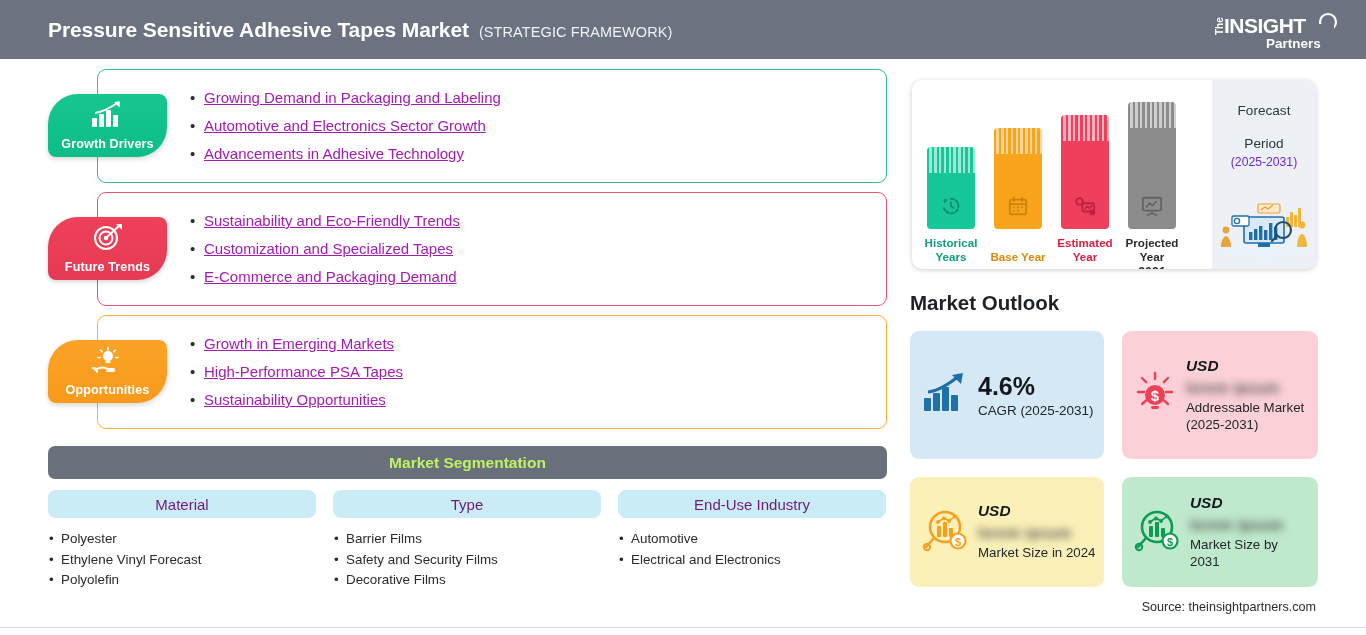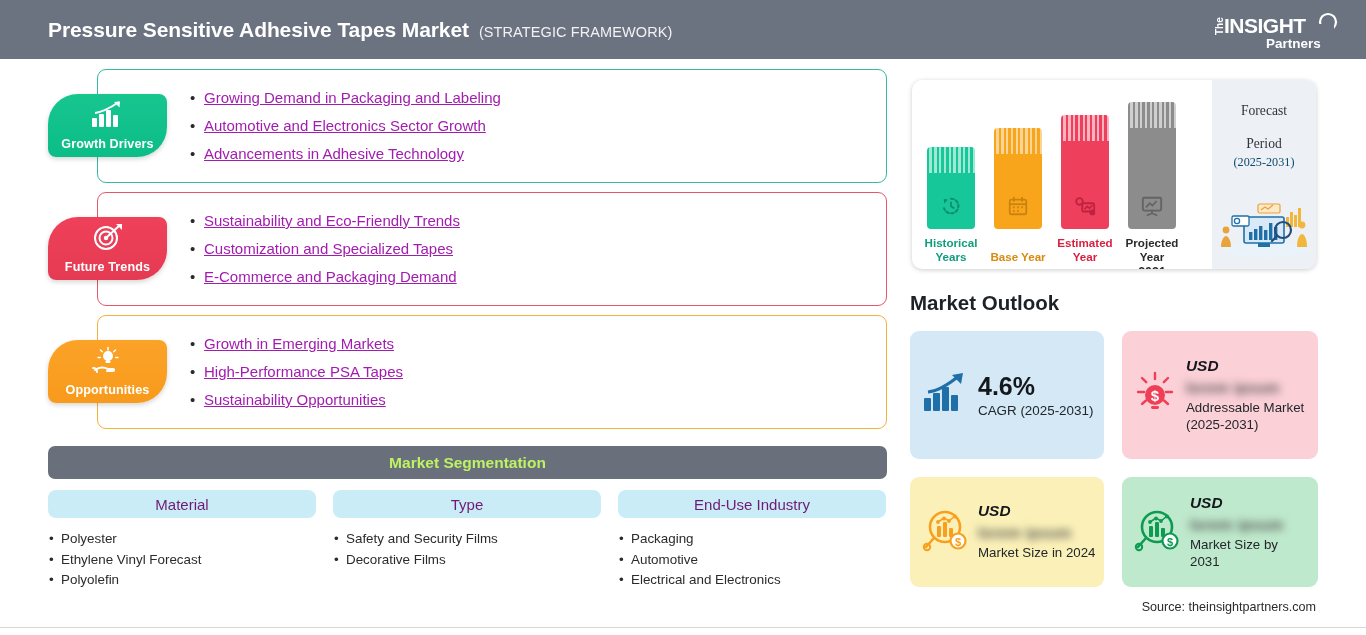--- a/index.html
+++ b/index.html
@@ -106,7 +106,7 @@
   .forecast-side {
     position:absolute; right: 0; top: 0; width: 104px; height: 189px;
     background: #edf0f4;
-    display:flex; flex-direction:column; align-items:center;font-family:Liberation Serif, serif;
+    display:flex; flex-direction:column; align-items:center;
   }
   .fs-t1 { font-size: 13.6px; color:#303640; margin-top: 22px; line-height: 17px; text-align:center; font-weight: normal;}
   .fs-t2 { font-size: 12.2px; color:#0c4a6e; margin-top: 3px; }

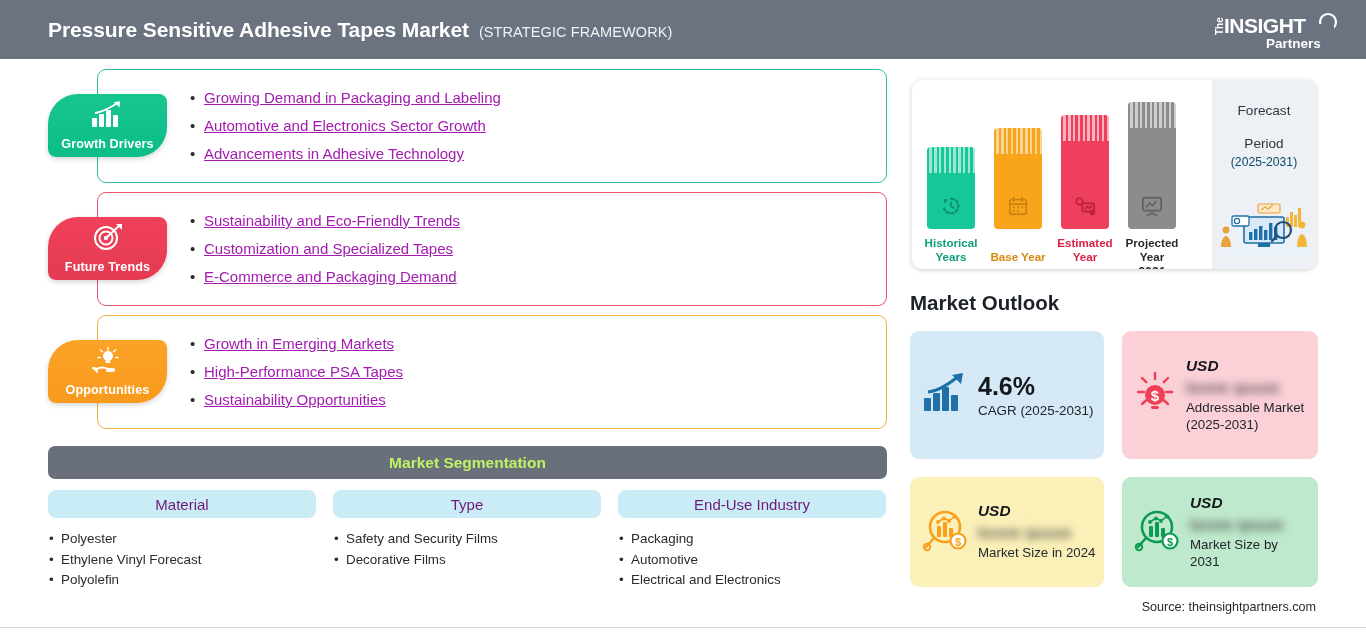--- a/index.html
+++ b/index.html
@@ -109,7 +109,7 @@
     display:flex; flex-direction:column; align-items:center;
   }
   .fs-t1 { font-size: 13.6px; color:#303640; margin-top: 22px; line-height: 17px; text-align:center; font-weight: normal;}
-  .fs-t2 { font-size: 12.2px; color:#0c4a6e; margin-top: 3px; }
+  .fs-t2 { font-size: 12.2px; color:#6d28d9; margin-top: 3px; }
   .fs-art { position:absolute; bottom: 6px; left: 2px; }
 
   .mo-title { position:absolute; left: 2px; top: 232px; font-size: 20.5px; font-weight:bold; color:#1d2228; }

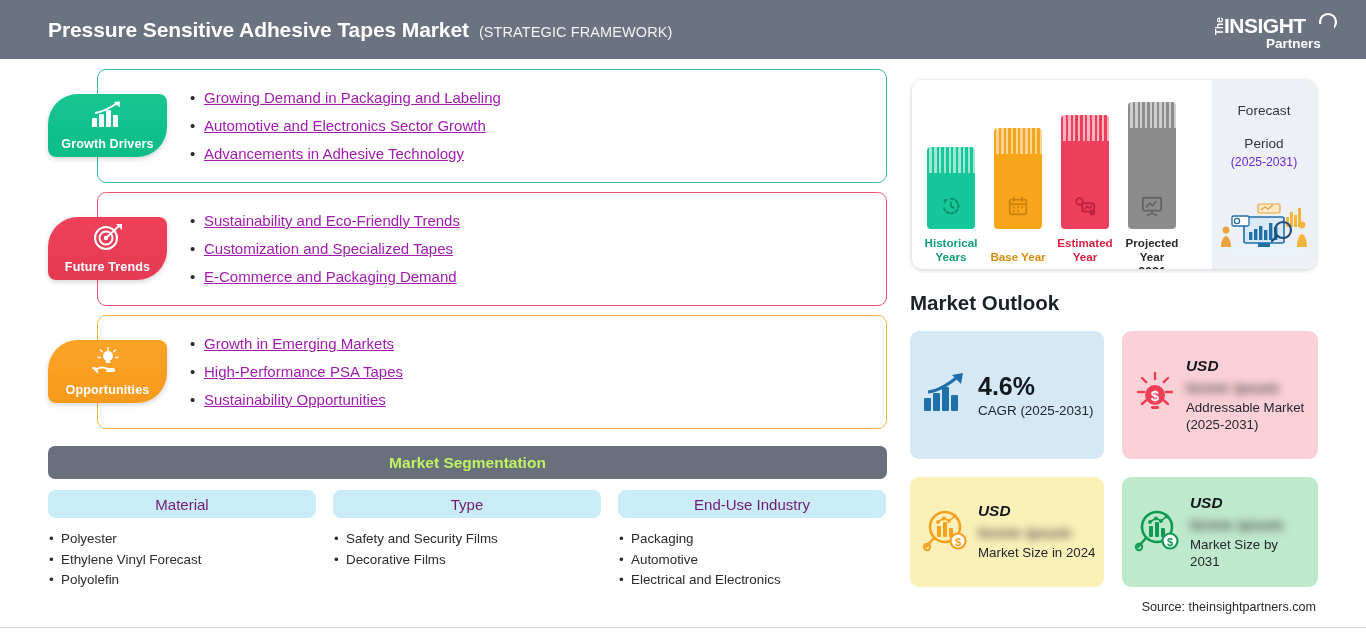--- a/index.html
+++ b/index.html
@@ -244,6 +244,7 @@
       <div class="seg-col">
         <div class="seg-head">Type</div>
         <ul class="seg-items">
+          <li>Barrier Films</li>
           <li>Safety and Security Films</li>
           <li>Decorative Films</li>
         </ul>

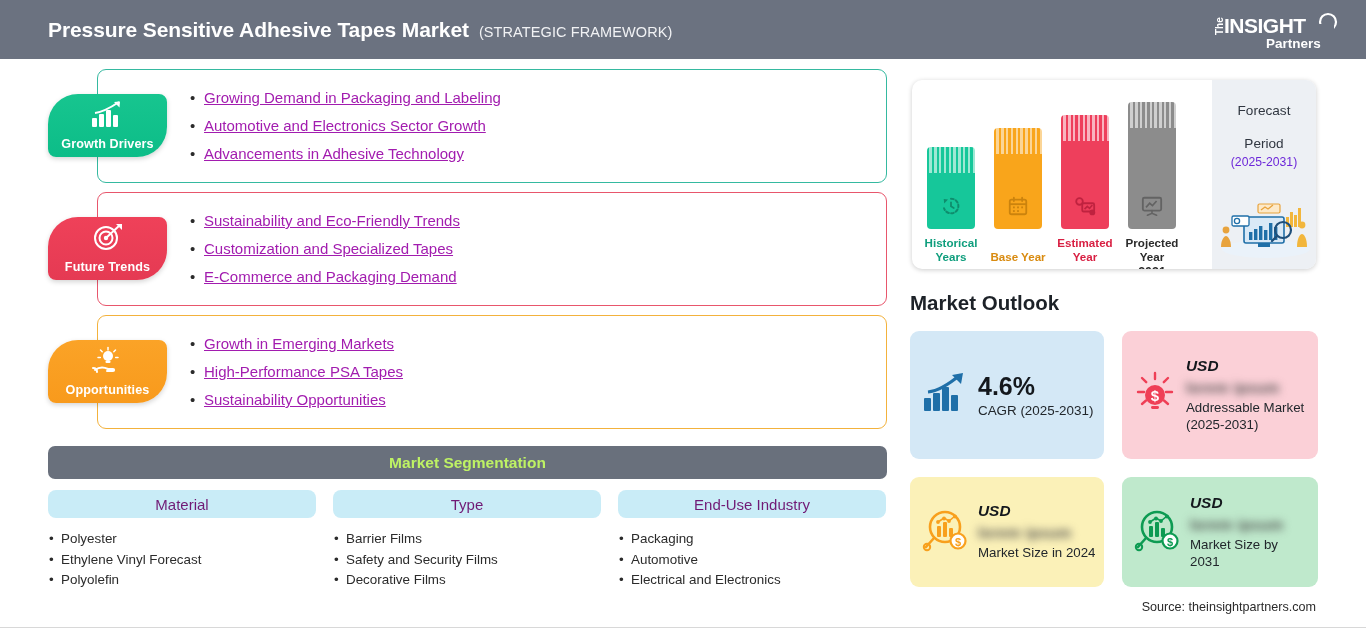--- a/index.html
+++ b/index.html
@@ -252,7 +252,6 @@
       <div class="seg-col">
         <div class="seg-head">End-Use Industry</div>
         <ul class="seg-items">
-          <li>Packaging</li>
           <li>Automotive</li>
           <li>Electrical and Electronics</li>
         </ul>

